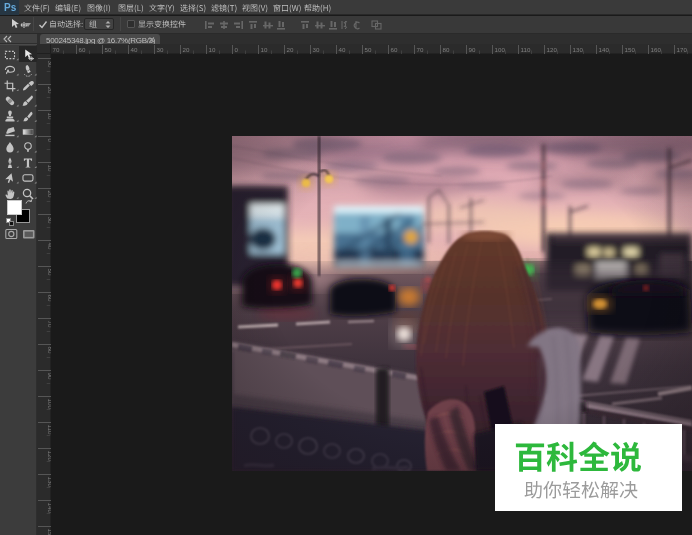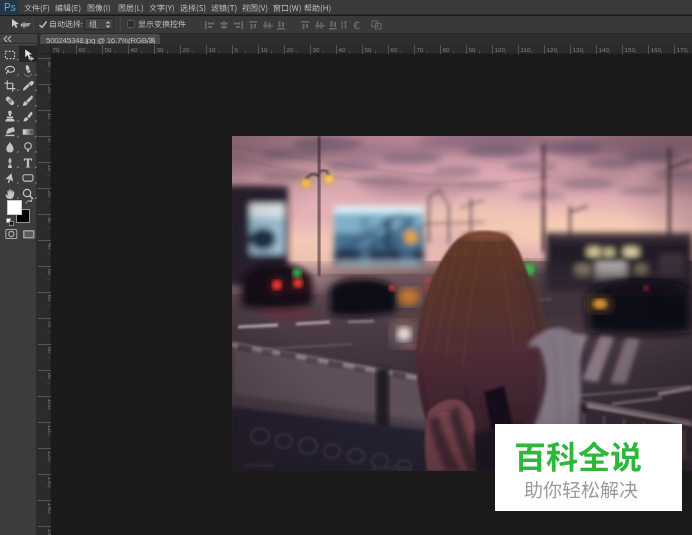--- a/index.html
+++ b/index.html
@@ -10,7 +10,7 @@
 
 <div class="abs" style="left:0;top:0;width:692px;height:15px;background:#3a3a3a;border-bottom:1px solid #282828"></div>
 <div class="abs" style="left:0;top:0;width:19px;height:15px;background:#263643"></div>
-<div class="abs" style="left:4px;top:2px;font-size:10px;font-weight:normal;color:#66abdd">Ps</div>
+<div class="abs" style="left:4px;top:2px;font-size:10px;font-weight:bold;color:#66abdd">Ps</div>
 <svg style="position:absolute;left:24px;top:2.5px" width="27" height="11">
       <path transform="translate(0,8)" d="M3.4 -6.6C3.6 -6.2 3.9 -5.7 4.0 -5.3L4.6 -5.5C4.5 -5.9 4.2 -6.4 4.0 -6.8ZM0.4 -5.3V-4.7H1.6C2.1 -3.5 2.8 -2.5 3.6 -1.6C2.7 -0.9 1.6 -0.3 0.3 0.1C0.4 0.2 0.6 0.5 0.7 0.6C2.0 0.2 3.1 -0.4 4.0 -1.2C4.9 -0.4 6.0 0.2 7.3 0.6C7.4 0.4 7.6 0.2 7.7 0.0C6.5 -0.3 5.4 -0.9 4.5 -1.6C5.3 -2.4 5.9 -3.5 6.4 -4.7H7.6V-5.3ZM4.0 -2.0C3.3 -2.8 2.7 -3.7 2.3 -4.7H5.7C5.3 -3.6 4.7 -2.8 4.0 -2.0Z M10.5 -2.7V-2.1H12.8V0.6H13.4V-2.1H15.6V-2.7H13.4V-4.5H15.3V-5.1H13.4V-6.6H12.8V-5.1H11.8C11.9 -5.4 12.0 -5.8 12.0 -6.2L11.5 -6.3C11.3 -5.3 10.9 -4.2 10.5 -3.6C10.6 -3.5 10.9 -3.4 11.0 -3.3C11.2 -3.6 11.4 -4.0 11.6 -4.5H12.8V-2.7ZM10.1 -6.7C9.7 -5.5 9.0 -4.3 8.3 -3.5C8.4 -3.4 8.5 -3.0 8.6 -2.9C8.9 -3.2 9.1 -3.5 9.3 -3.8V0.6H9.9V-4.8C10.2 -5.3 10.5 -5.9 10.7 -6.5Z M17.9 1.6 18.4 1.4C17.7 0.2 17.3 -1.1 17.3 -2.5C17.3 -3.8 17.7 -5.2 18.4 -6.3L17.9 -6.5C17.2 -5.3 16.7 -4.1 16.7 -2.5C16.7 -0.9 17.2 0.4 17.9 1.6Z M19.5 0.0H20.2V-2.6H22.5V-3.3H20.2V-5.2H22.9V-5.9H19.5Z M23.9 1.6C24.6 0.4 25.1 -0.9 25.1 -2.5C25.1 -4.1 24.6 -5.3 23.9 -6.5L23.5 -6.3C24.1 -5.2 24.5 -3.8 24.5 -2.5C24.5 -1.1 24.1 0.2 23.5 1.4Z" fill="#c4c4c4"></path>
     </svg>

